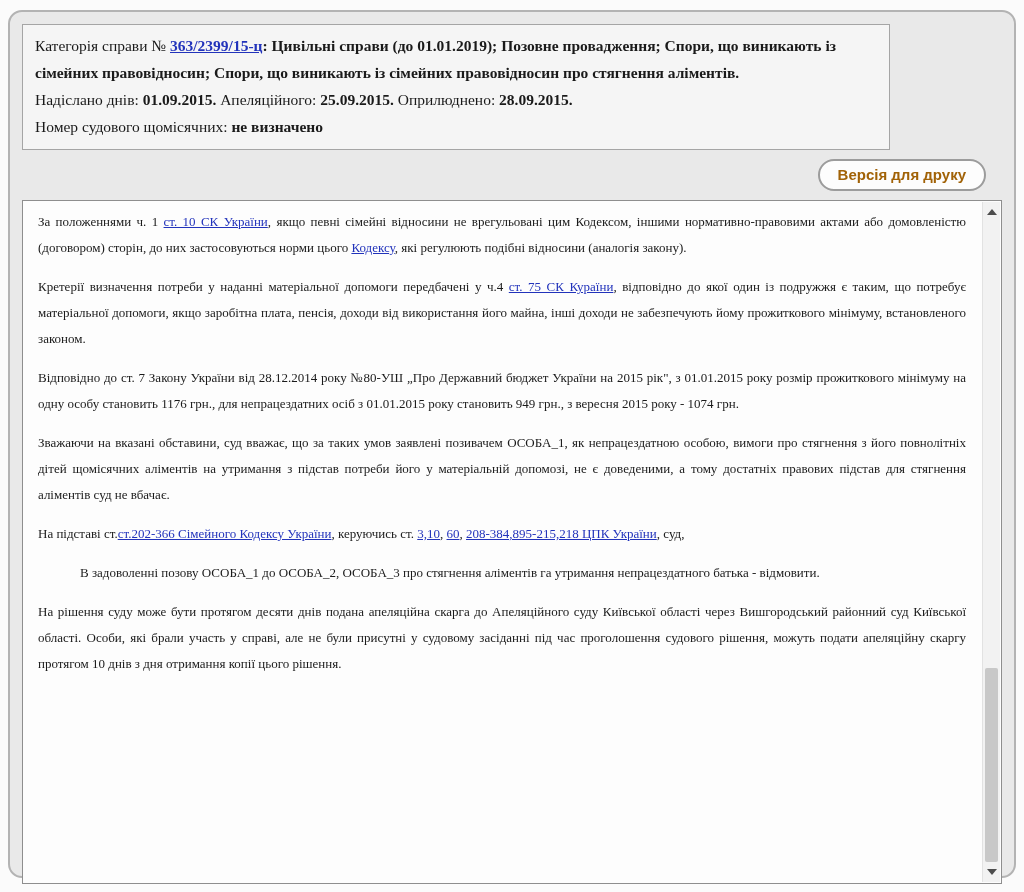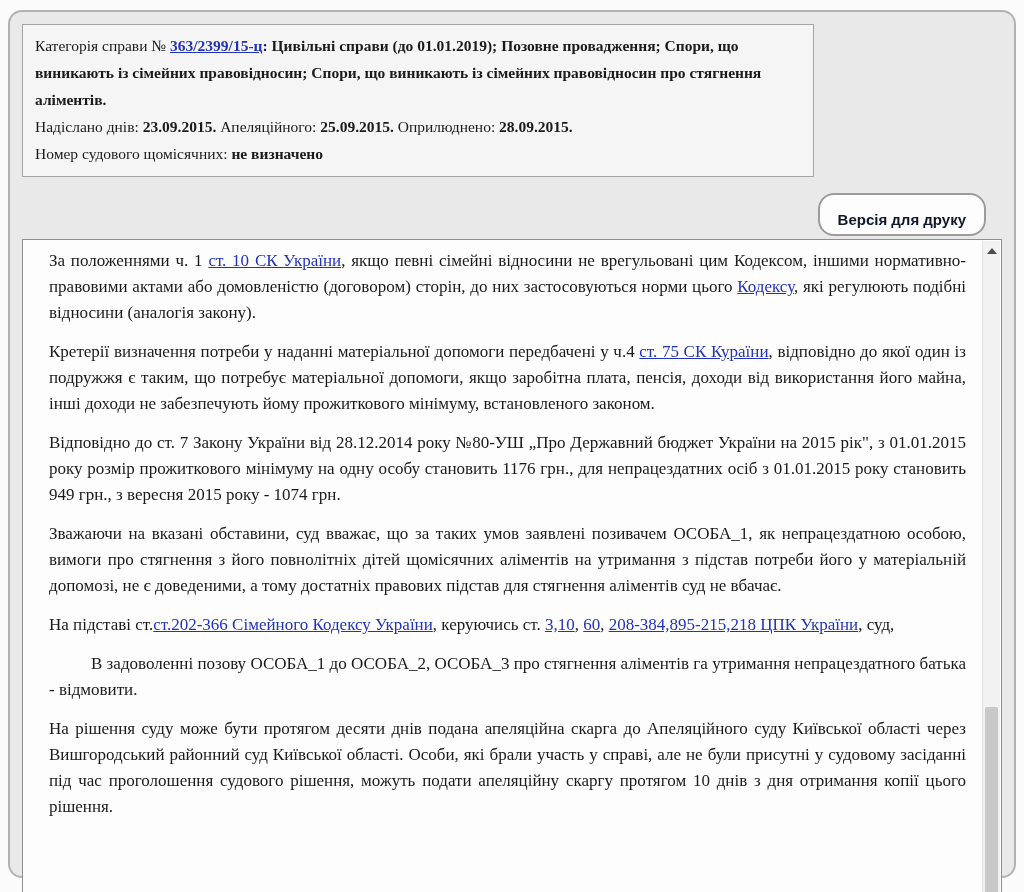--- a/index.html
+++ b/index.html
@@ -23,8 +23,8 @@
   }
   
   .header-box{
-    margin:12px 12px 12px 12px;
-    width:792px;
+    margin:12px 12px 0 12px;
+    width:868px;
     background:#f5f5f5;
     border:1px solid #a5a5a5;
     padding:7px 12px 9px 12px;

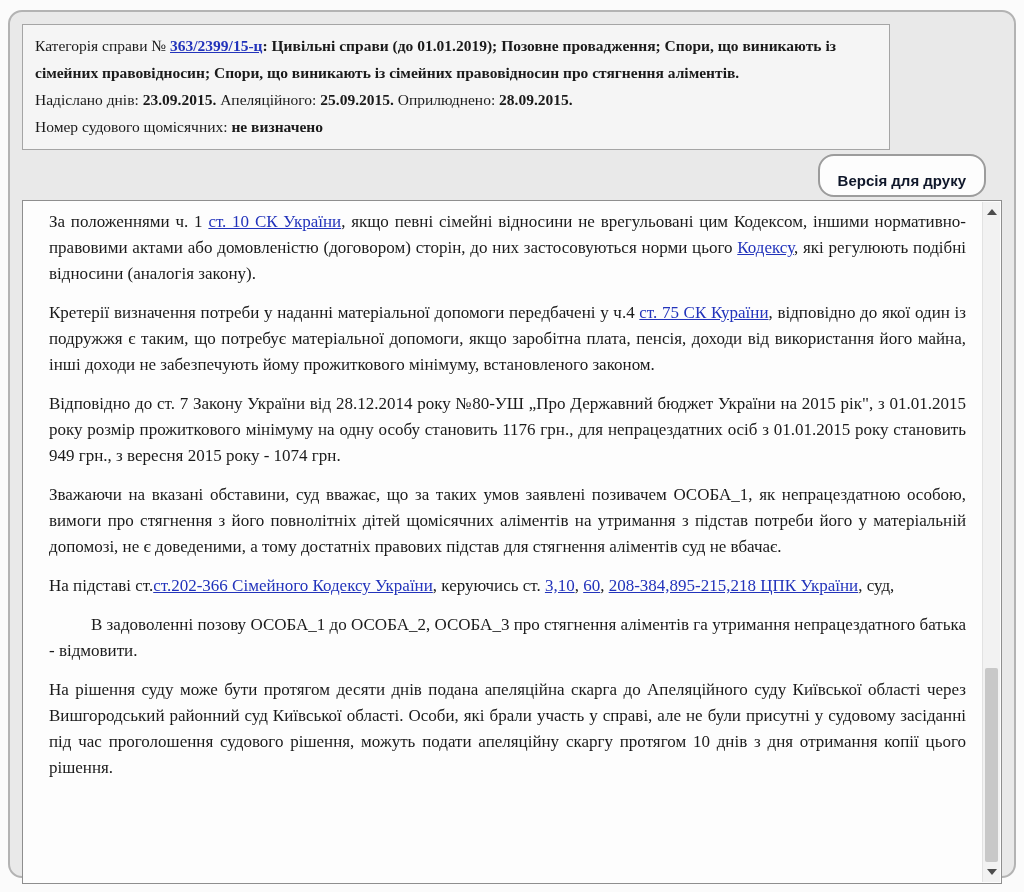--- a/index.html
+++ b/index.html
@@ -118,7 +118,7 @@
 
   <div class="header-box" id="header-box">
       <div class="h-line"><span>Категорія справи № </span><span class="seg-link-bold">363/2399/15-ц</span><span class="seg-bold">: </span><span class="seg-bold">Цивільні справи (до 01.01.2019); Позовне провадження; Спори, що виникають із сімейних правовідносин; Спори, що виникають із сімейних правовідносин про стягнення аліментів.</span></div>
-      <div class="h-line"><span>Надіслано днів: </span><span class="seg-bold">23.09.2015.</span><span> Апеляційного: </span><span class="seg-bold">25.09.2015.</span><span> Оприлюднено: </span><span class="seg-bold">28.09.2015.</span></div>
+      <div class="h-line"><span>Надіслано днів: </span><span class="seg-bold">01.09.2015.</span><span> Апеляційного: </span><span class="seg-bold">25.09.2015.</span><span> Оприлюднено: </span><span class="seg-bold">28.09.2015.</span></div>
       <div class="h-line"><span>Номер судового щомісячних: </span><span class="seg-bold">не визначено</span></div>
     </div>
 

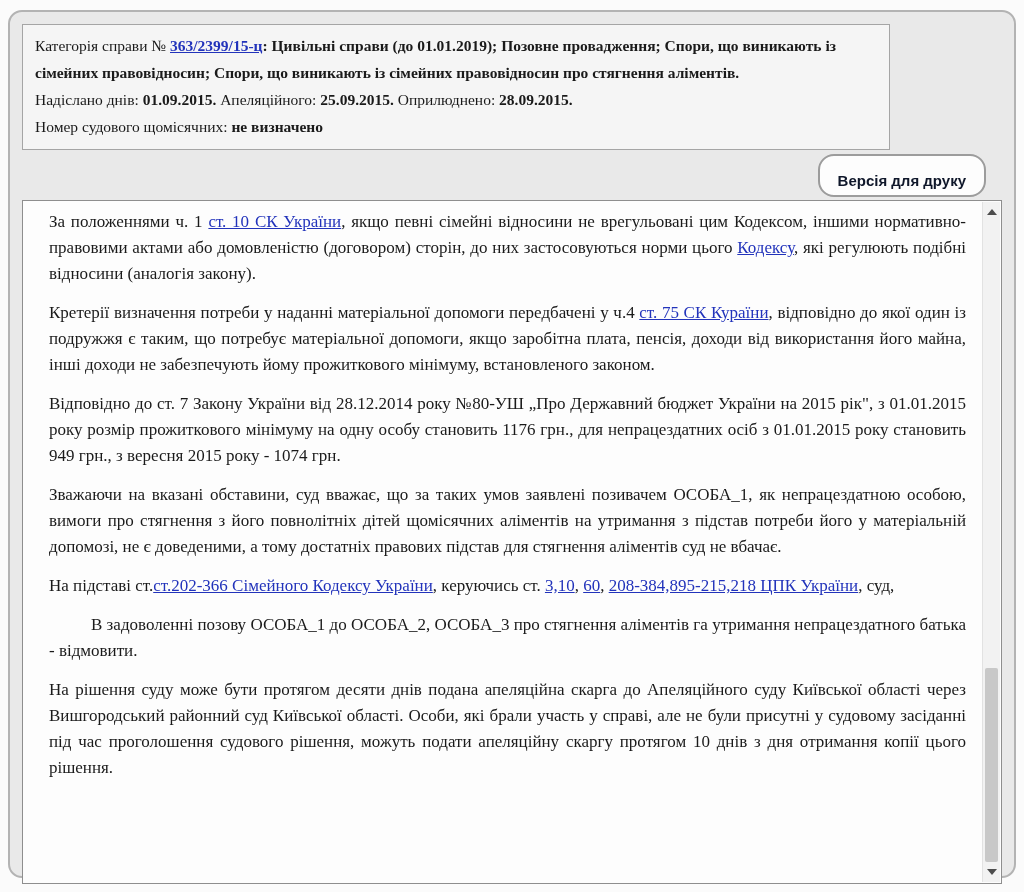--- a/index.html
+++ b/index.html
@@ -45,11 +45,11 @@
   }
   .print-btn{
     font-family:"Liberation Sans","DejaVu Sans",sans-serif;
-    font-size:15px; font-weight:bold; color:#0f172a;
+    font-size:15px; font-weight:bold; color:#a16207;
     background:#fdfdfd;
     border:2px solid #9c9c9c;
     border-radius:16px;
-    padding:16px 18px 6px 18px;
+    padding:5px 18px 6px 18px;
     cursor:pointer;
   }
   

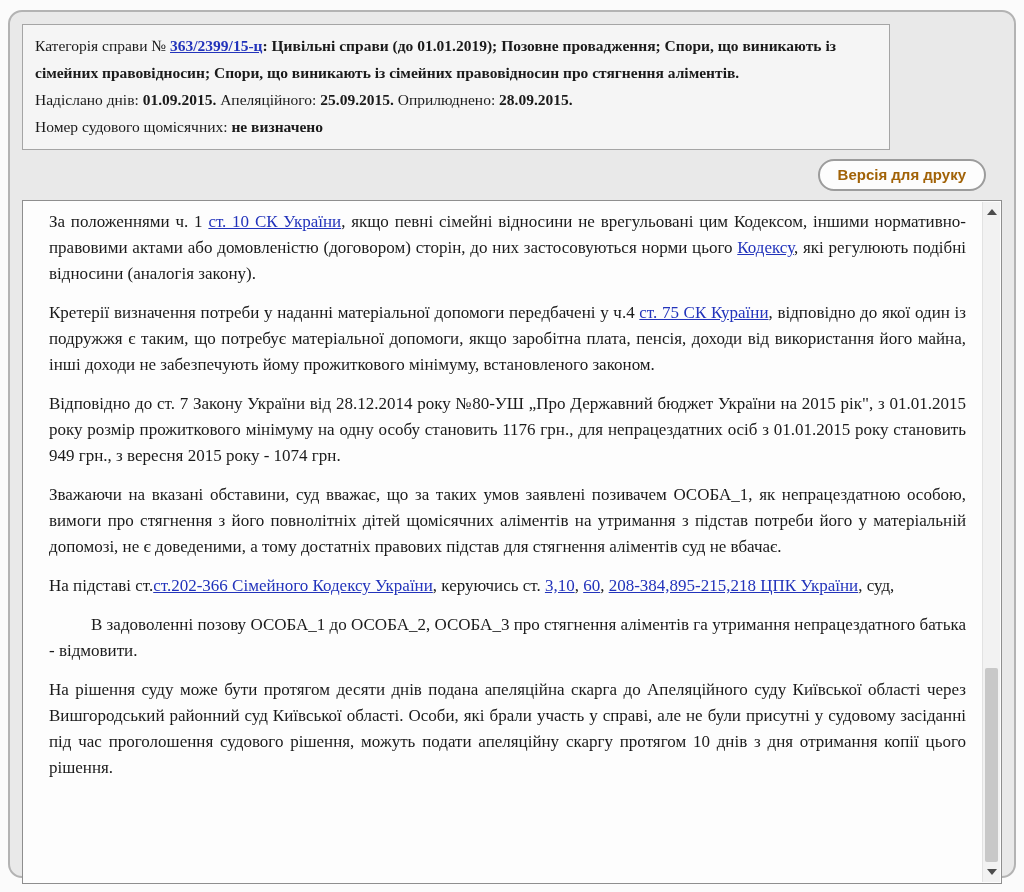--- a/index.html
+++ b/index.html
@@ -64,8 +64,8 @@
   }
   .doc-content{
     position:absolute; left:0; top:0; right:19px; bottom:0;
-    padding:8px 16px 8px 26px;
-    font-size:17px;
+    padding:8px 16px 8px 15px;
+    font-size:13px;
     line-height:26px;
     overflow:hidden;
   }

